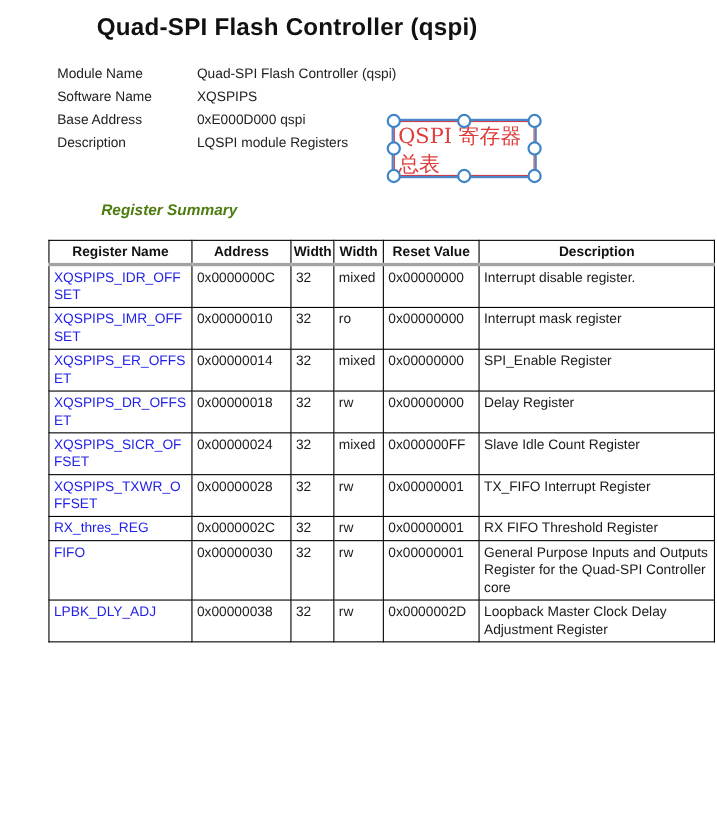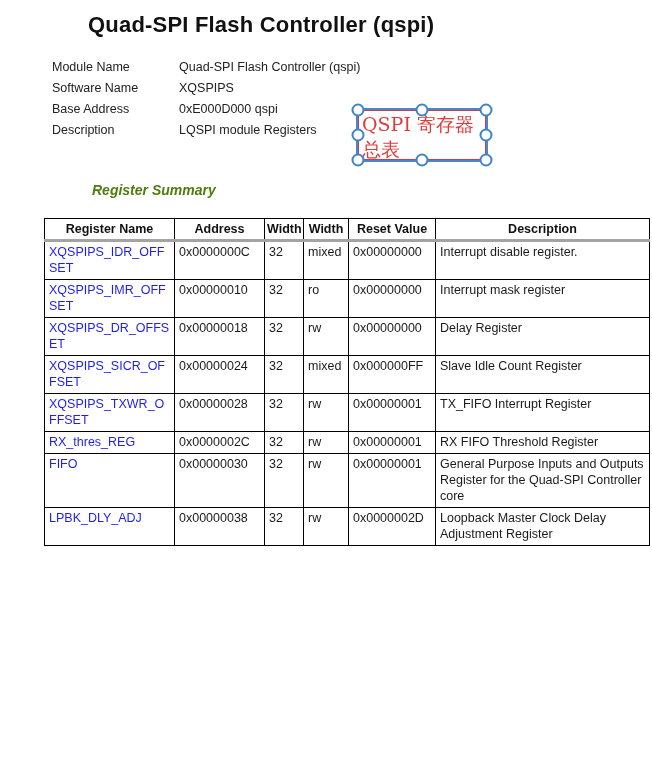--- a/index.html
+++ b/index.html
@@ -172,6 +172,14 @@
     <td class="cell-desc">Interrupt mask register</td>
   </tr>
 
+  <tr>
+    <td class="cell-name"><a>XQSPIPS_ER_OFFSET</a></td>
+    <td class="cell-addr">0x00000014</td>
+    <td class="cell-width">32</td>
+    <td class="cell-type">mixed</td>
+    <td class="cell-reset">0x00000000</td>
+    <td class="cell-desc">SPI_Enable Register</td>
+  </tr>
 
   <tr>
     <td class="cell-name"><a>XQSPIPS_DR_OFFSET</a></td>

